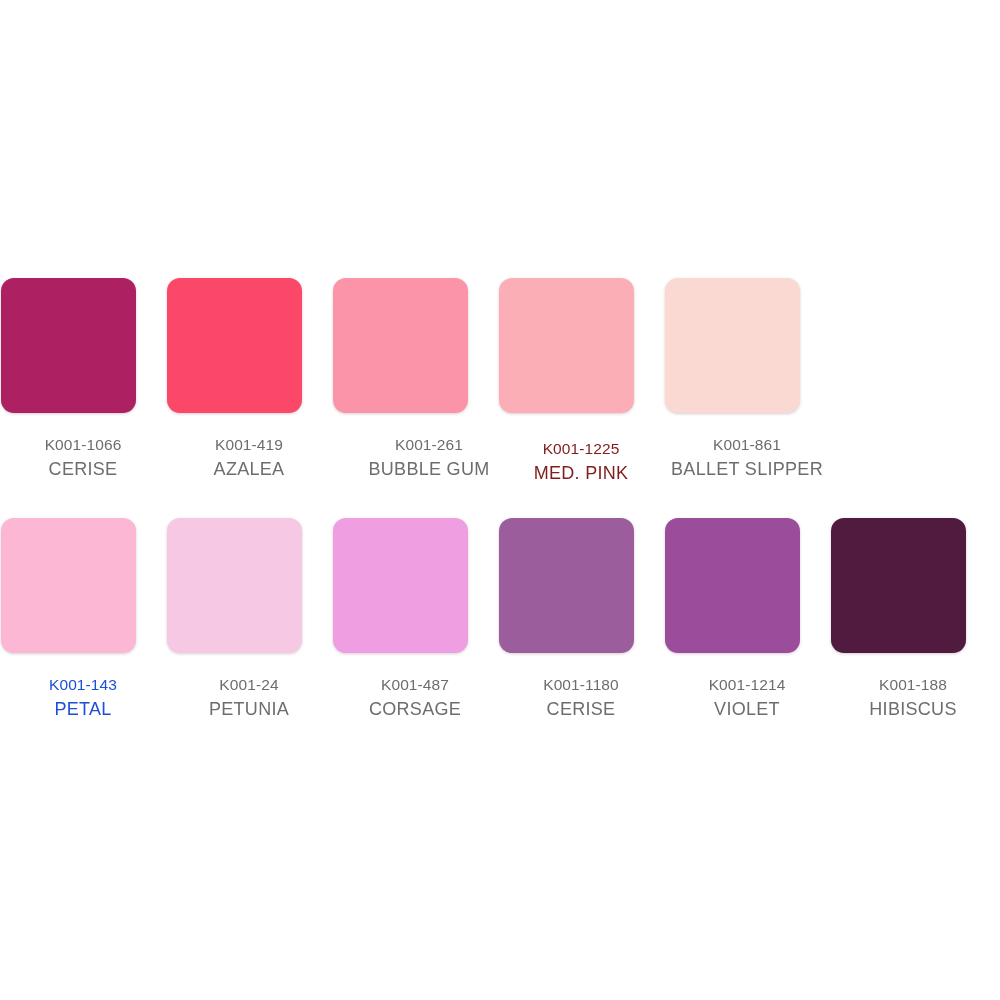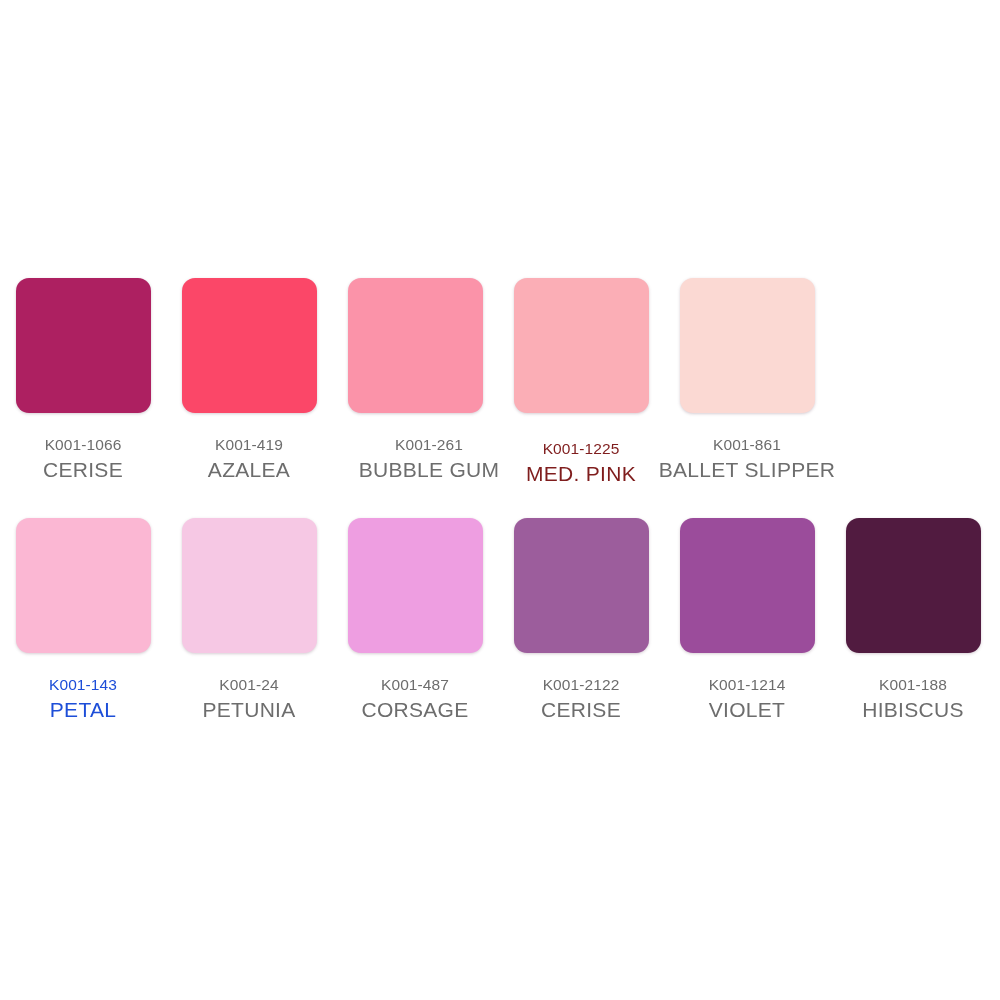--- a/index.html
+++ b/index.html
@@ -41,7 +41,6 @@
     width: 166px;
     display: flex;
     flex-direction: column;
-    align-items: center;
     flex: 0 0 auto;
   }
 

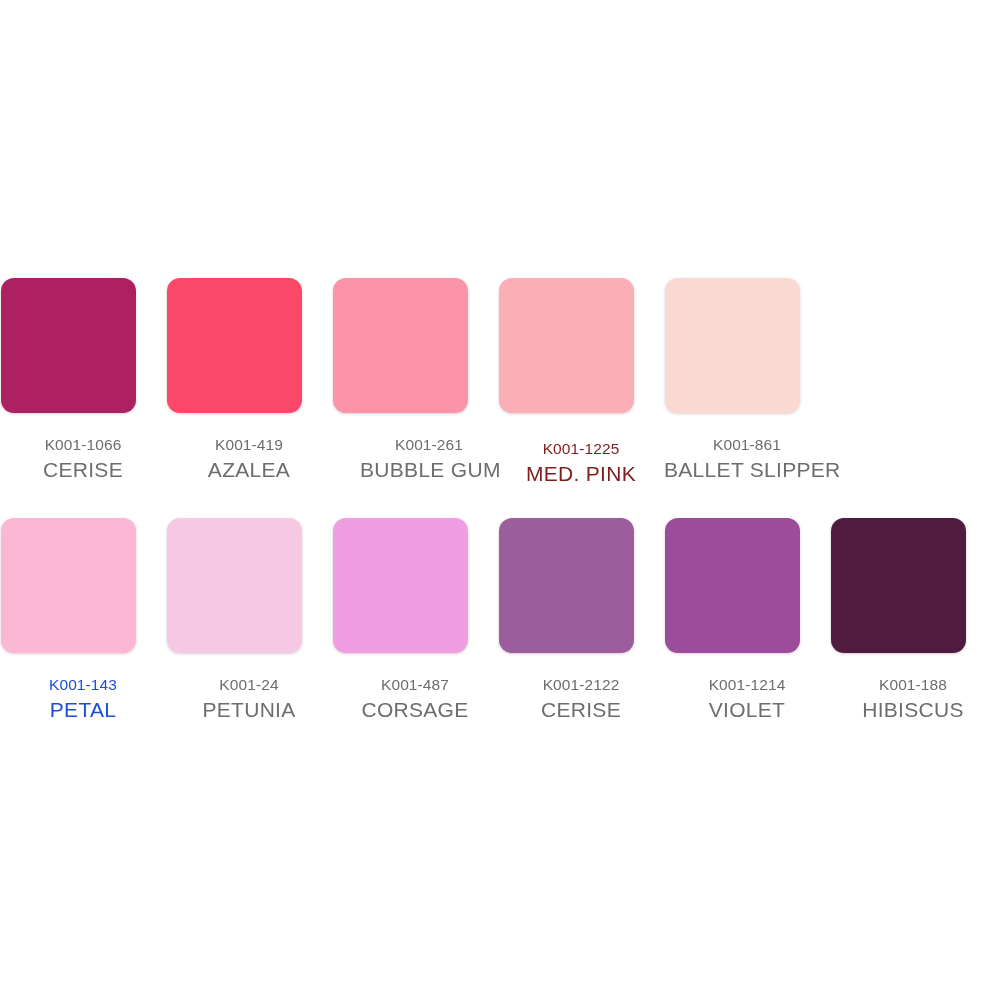--- a/index.html
+++ b/index.html
@@ -66,7 +66,7 @@
   }
 
   .name {
-    font-size: 21px;
+    font-size: 18px;
     letter-spacing: 0.3px;
   }
 </style>

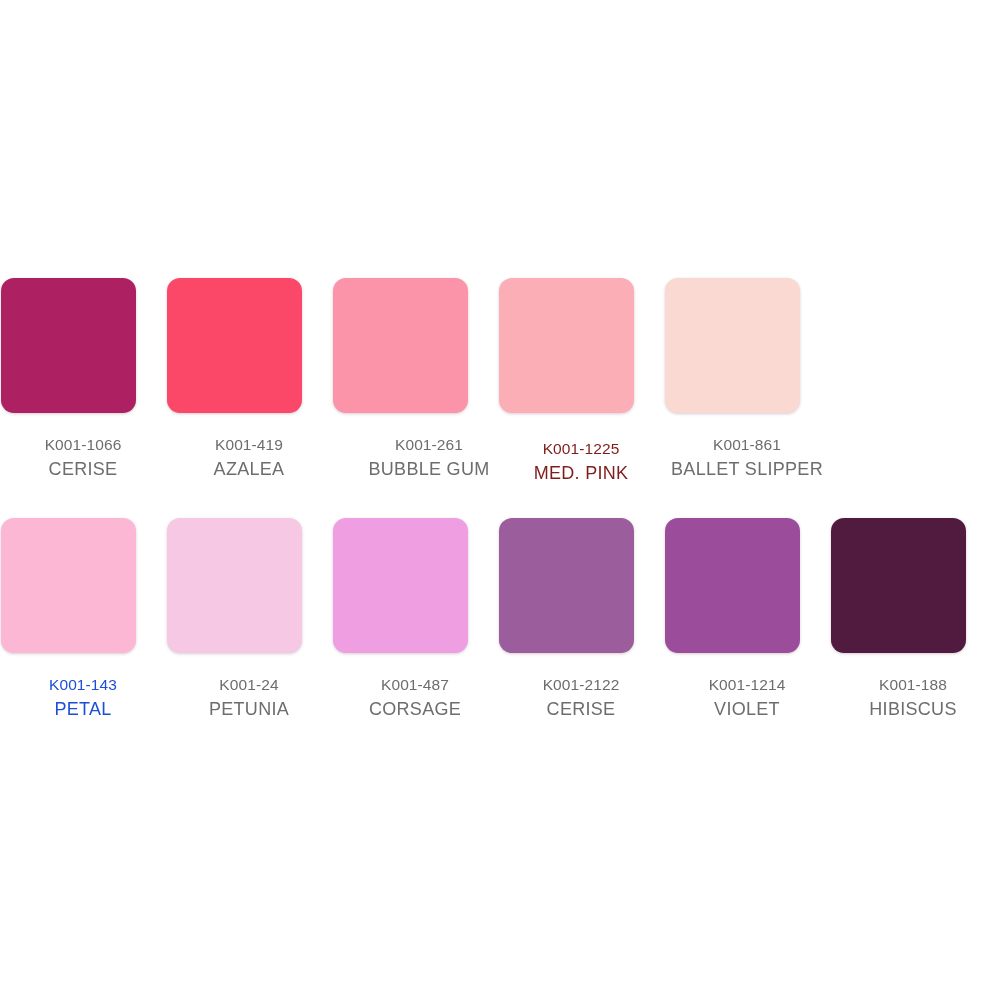--- a/index.html
+++ b/index.html
@@ -136,7 +136,7 @@
       <div class="swatch-cell">
         <div class="chip" style="background: rgb(156, 93, 156);"></div>
         <div class="labels" style="color: rgb(109, 109, 109);">
-          <div class="code">K001-2122</div>
+          <div class="code">K001-1180</div>
           <div class="name">CERISE</div>
         </div>
       </div>

